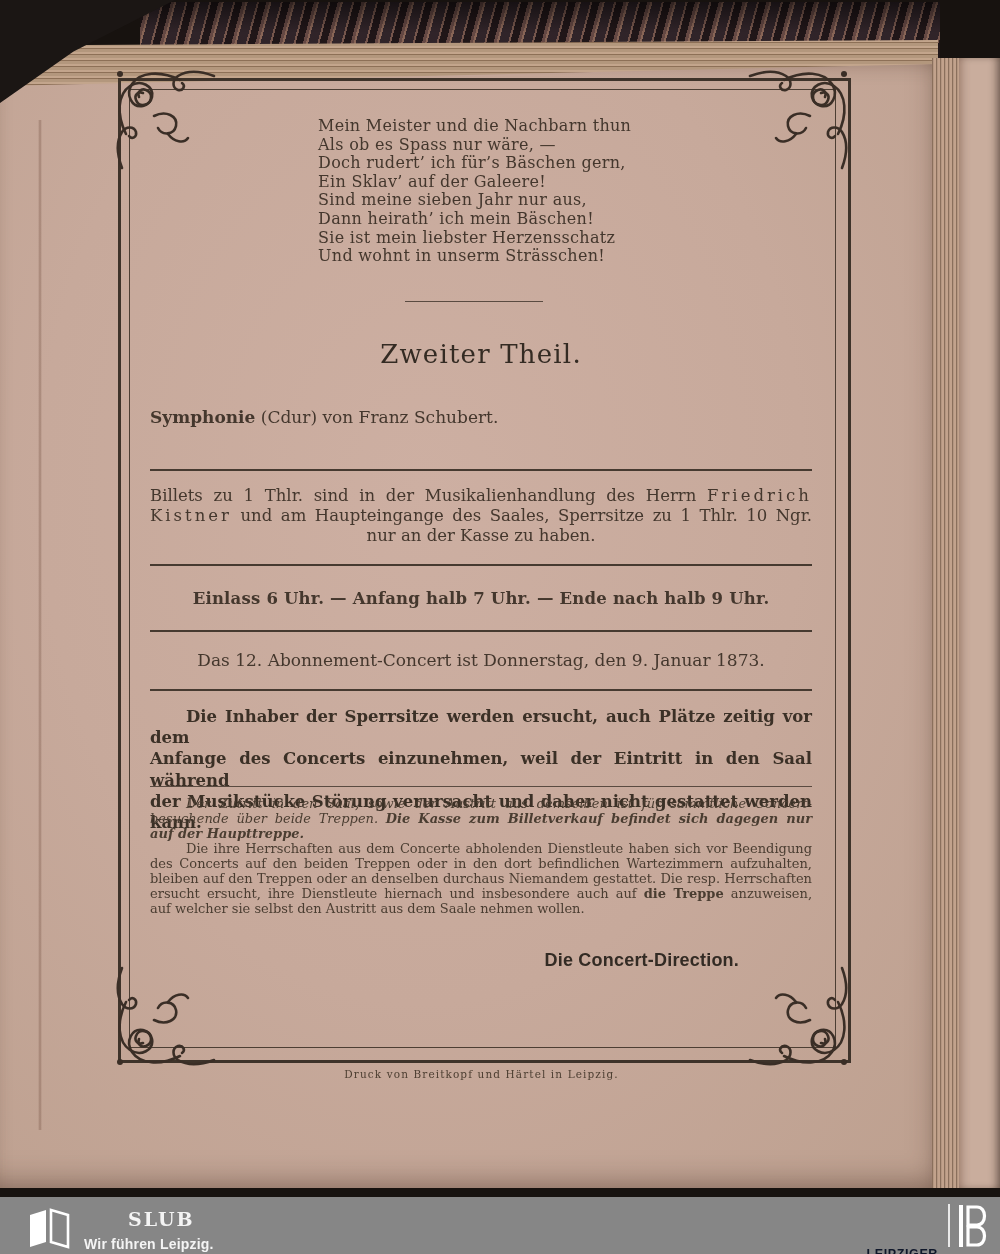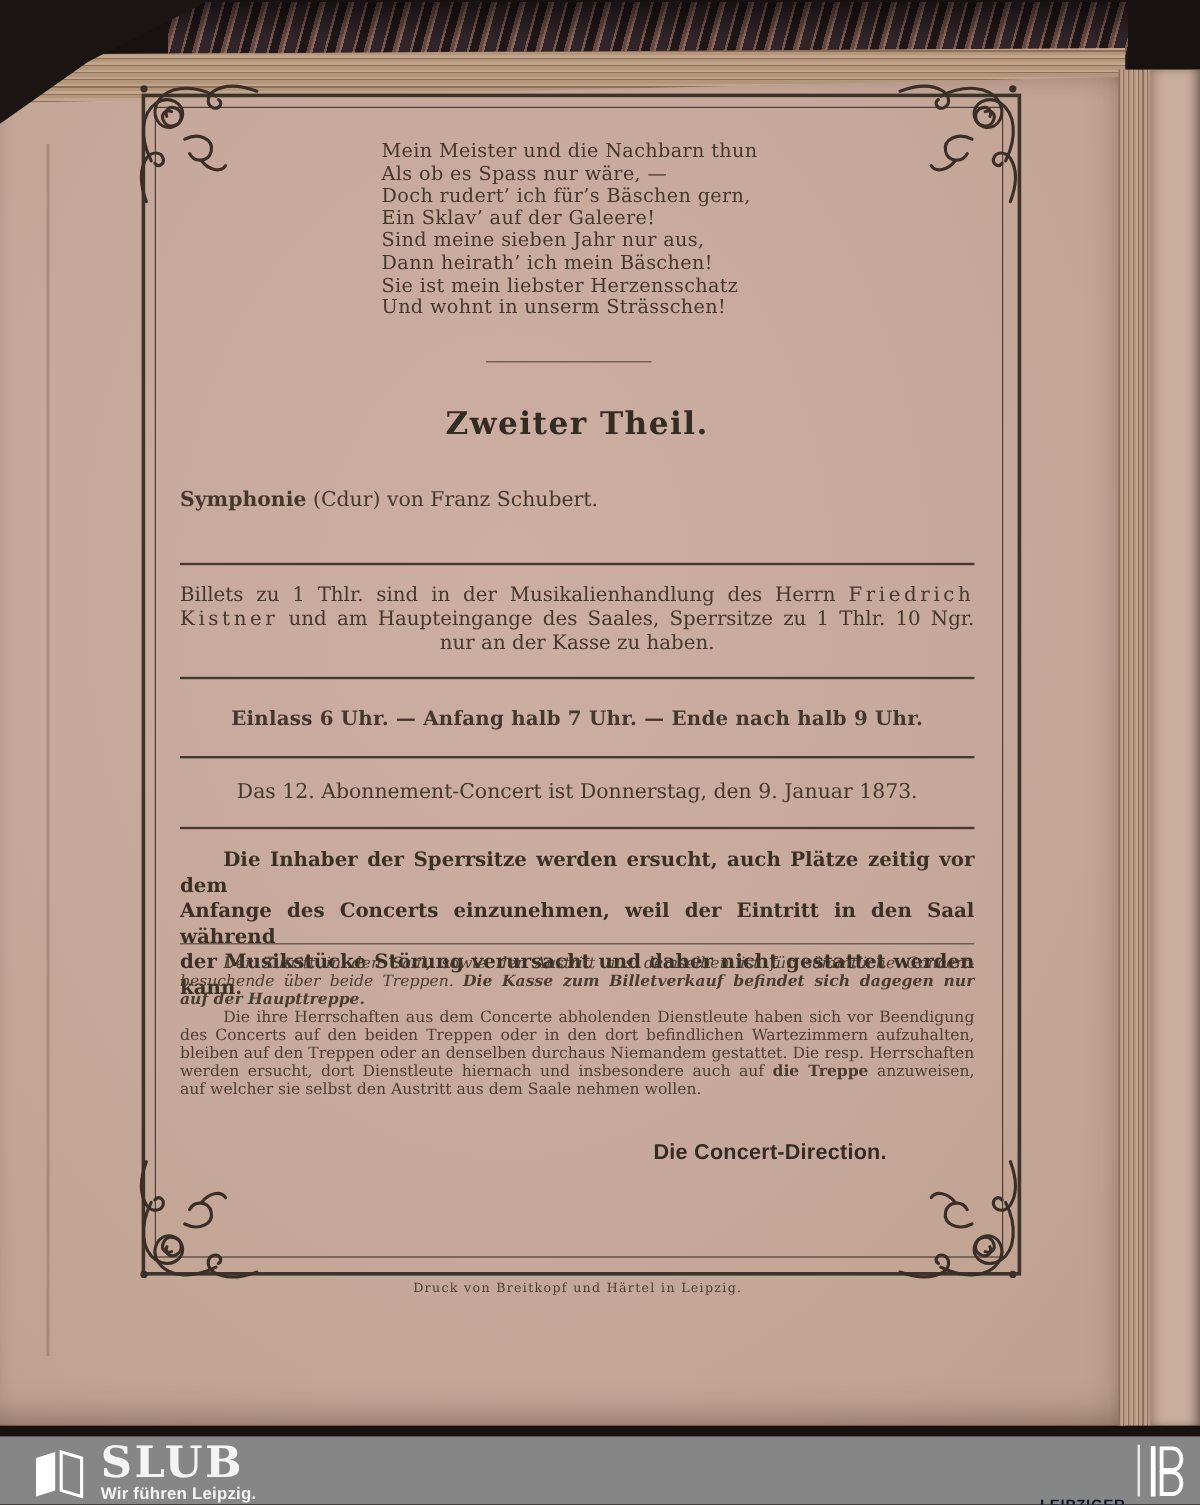--- a/index.html
+++ b/index.html
@@ -47,7 +47,7 @@
   .rule{position:absolute;background:var(--rule);height:2px;}
   .rule.thin{height:1px;opacity:.85;}
   .col{left:150px;width:662px;}
-  .heading{top:339px;text-align:center;font-size:26px;font-weight:bold;letter-spacing:1.2px;color:var(--ink-dark);}
+  .heading{top:339px;text-align:center;font-size:26px;font-weight:normal;letter-spacing:1.2px;color:var(--ink-dark);}
   .programme{top:407px;font-size:17px;}
   .jline{text-align:justify;text-align-last:justify;}
   .tickets{top:486px;font-size:16.5px;line-height:20px;}

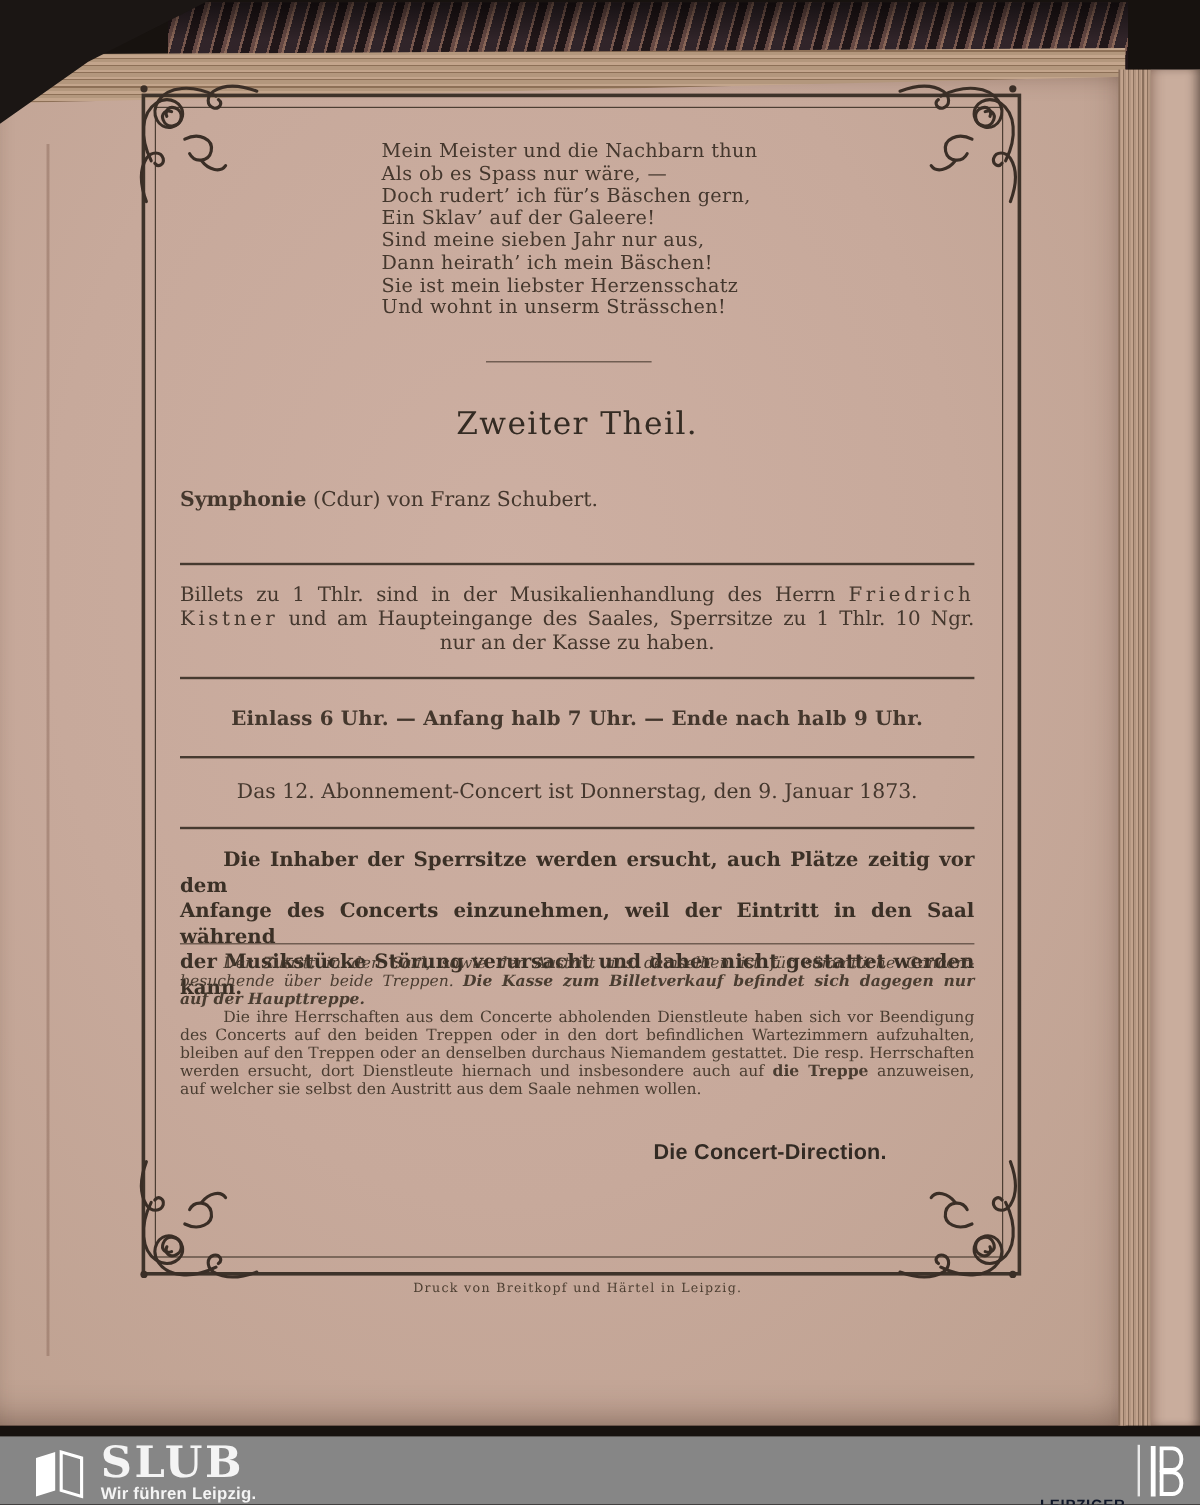--- a/index.html
+++ b/index.html
@@ -184,7 +184,7 @@
     <div class="jline indent">Die ihre Herrschaften aus dem Concerte abholenden Dienstleute haben sich vor Beendigung</div>
     <div class="jline">des Concerts auf den beiden Treppen oder in den dort befindlichen Wartezimmern aufzuhalten,</div>
     <div class="jline">bleiben auf den Treppen oder an denselben durchaus Niemandem gestattet. Die resp. Herrschaften</div>
-    <div class="jline"><span>werden ersucht, dort Dienstleute hiernach und insbesondere auch auf </span><b>die Treppe</b><span> anzuweisen,</span></div>
+    <div class="jline"><span>ersucht ersucht, ihre Dienstleute hiernach und insbesondere auch auf </span><b>die Treppe</b><span> anzuweisen,</span></div>
     <div>auf welcher sie selbst den Austritt aus dem Saale nehmen wollen.</div>
   </div>
 

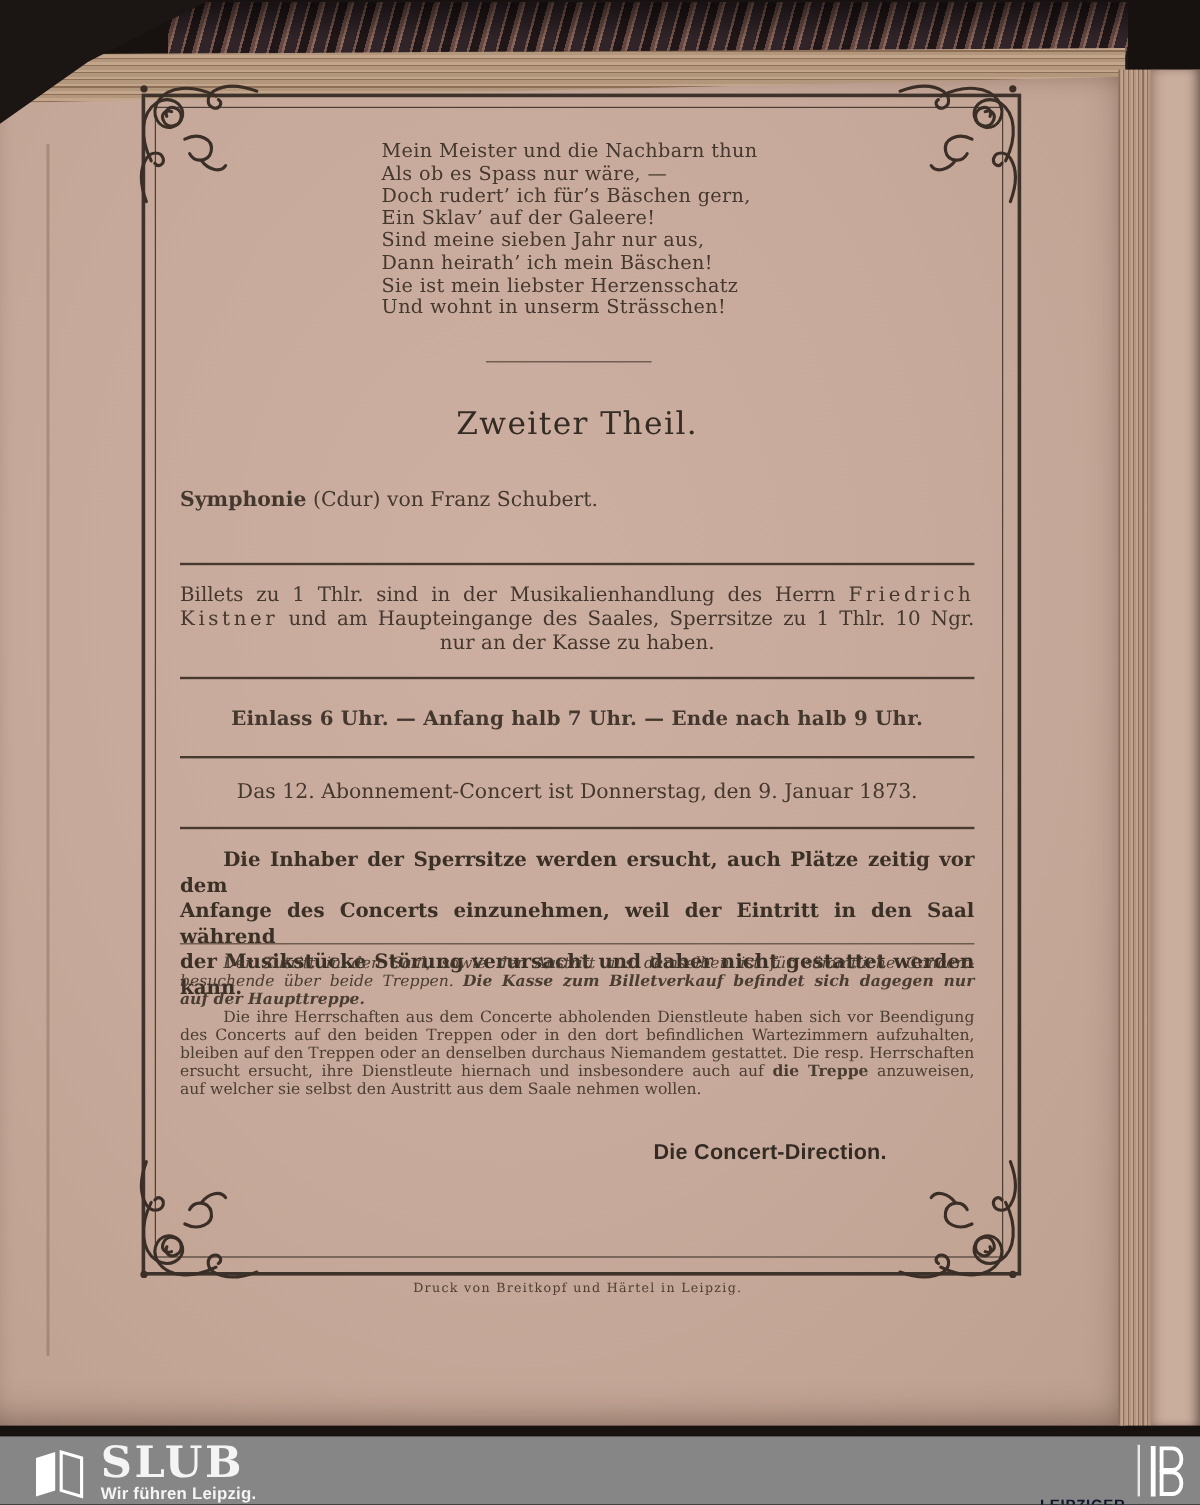--- a/index.html
+++ b/index.html
@@ -70,7 +70,7 @@
   .slub{position:absolute;left:26px;top:7px;display:flex;align-items:flex-start;}
   .slub .bookicon{margin-top:3px;}
   .slub .wordcol{margin-left:12px;}
-  .slub .word{font-family:"DejaVu Serif",serif;font-weight:bold;font-size:36px;line-height:30px;letter-spacing:2px;}
+  .slub .word{font-family:"DejaVu Serif",serif;font-weight:bold;font-size:19px;line-height:30px;letter-spacing:2px;margin-left:44px;}
   .slub .tag{font-size:14px;font-weight:bold;margin-top:2px;letter-spacing:.2px;}
   .lzb{position:absolute;right:62px;top:6px;text-align:right;font-size:12.5px;font-weight:bold;
        line-height:15.5px;letter-spacing:.6px;color:#0f172a;margin-top:44px;}

